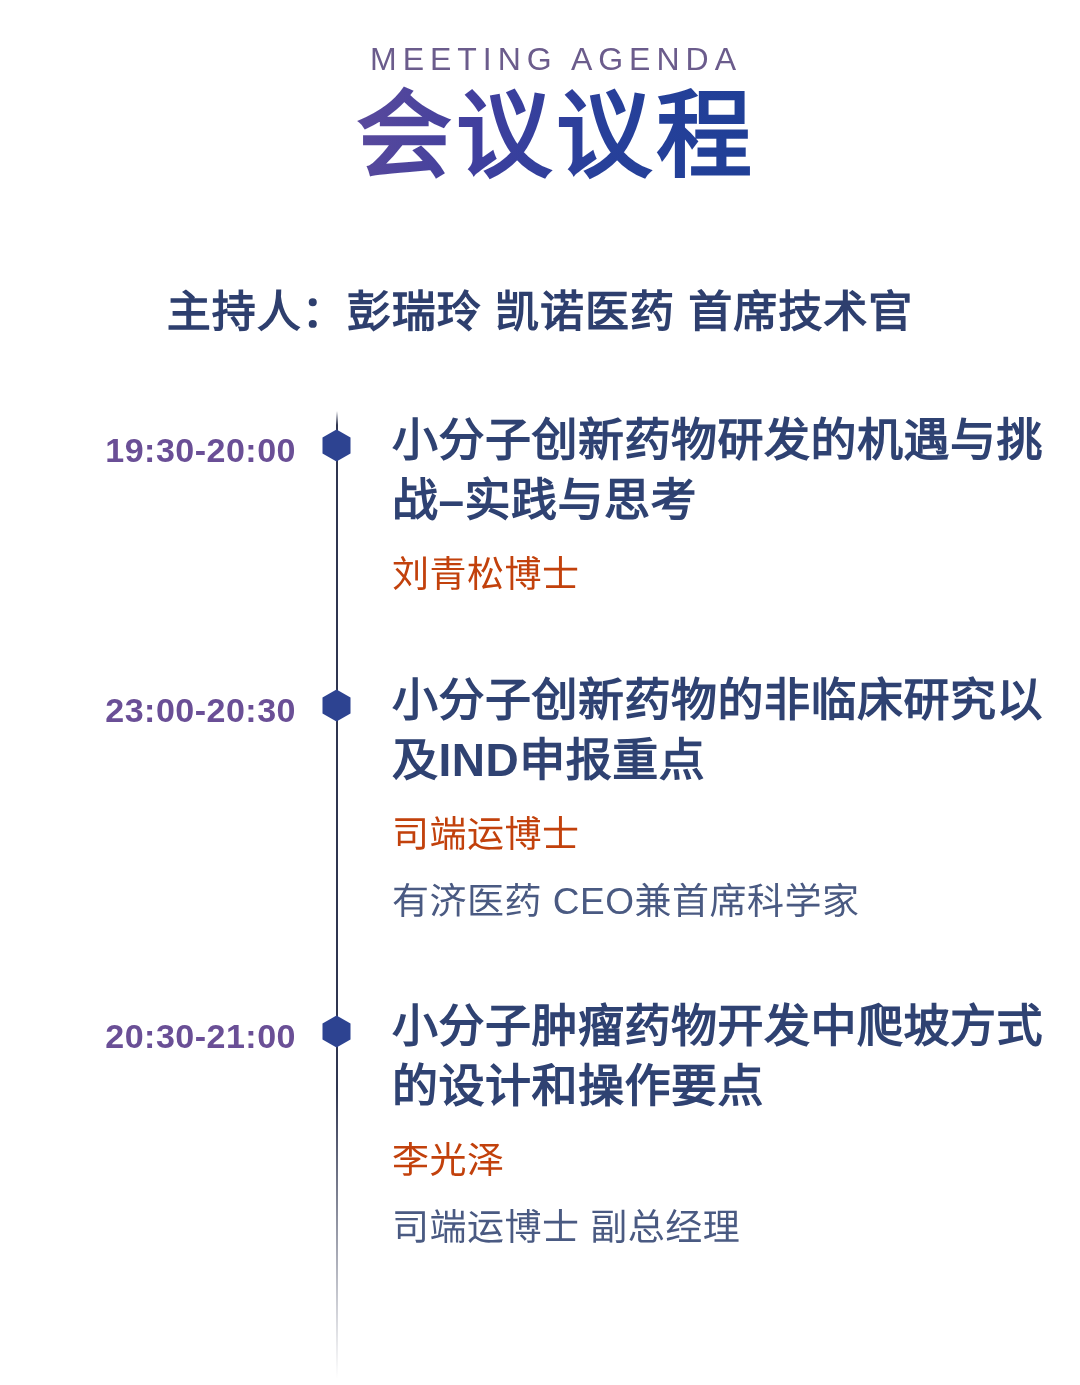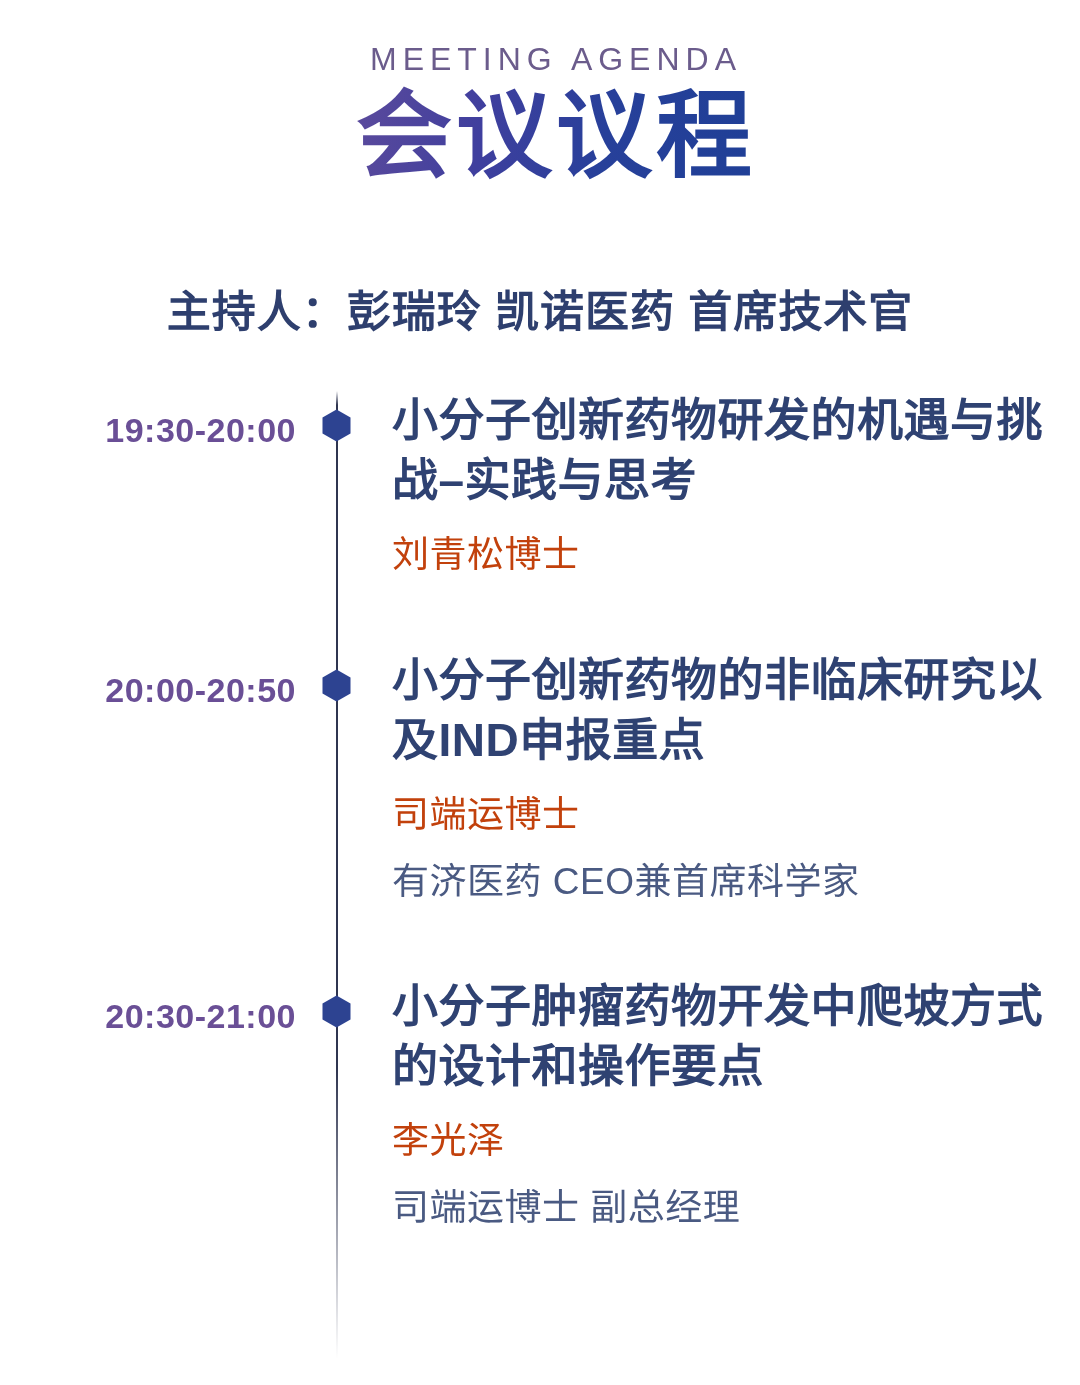--- a/index.html
+++ b/index.html
@@ -64,7 +64,7 @@
   
   .timeline {
     position: relative;
-    margin-top: 52px;
+    margin-top: 72px;
     padding-bottom: 20px;
   }
   .timeline-axis {

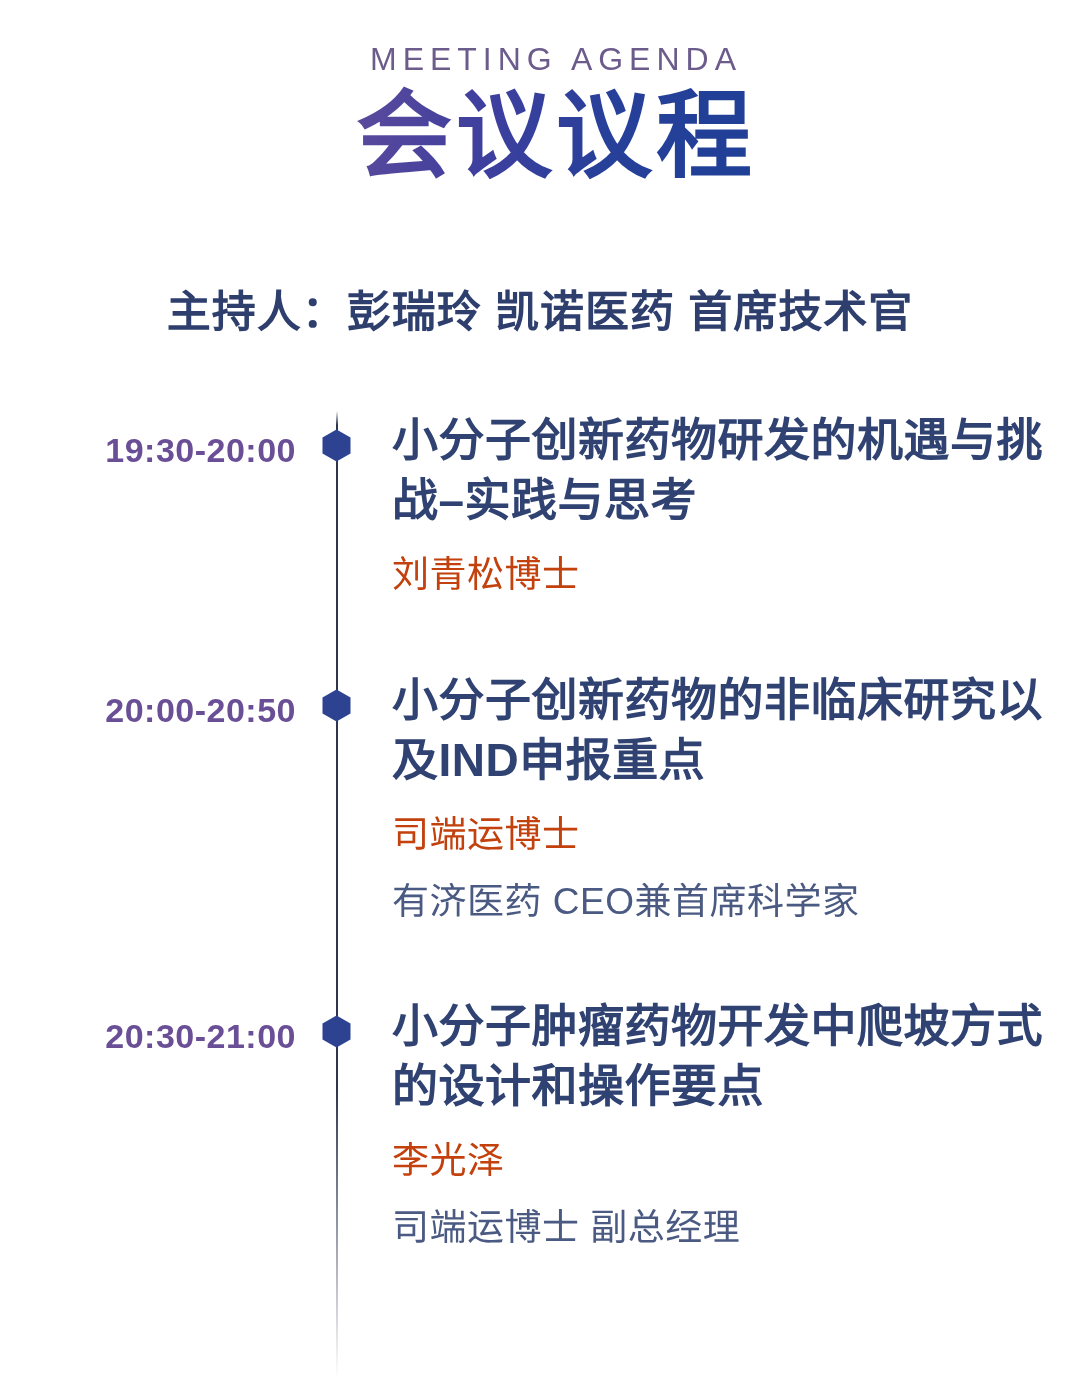--- a/index.html
+++ b/index.html
@@ -171,7 +171,7 @@
     </div>
 
     <div class="agenda-item">
-      <div class="item-time">20:00-20:50</div>
+      <div class="item-time">23:00-20:30</div>
       <div class="item-marker">
         <svg viewBox="0 0 29 33" xmlns="http://www.w3.org/2000/svg" aria-hidden="true">
           <polygon points="14.5,0.5 28.5,8.5 28.5,24.5 14.5,32.5 0.5,24.5 0.5,8.5" fill="#2d4391"></polygon>

